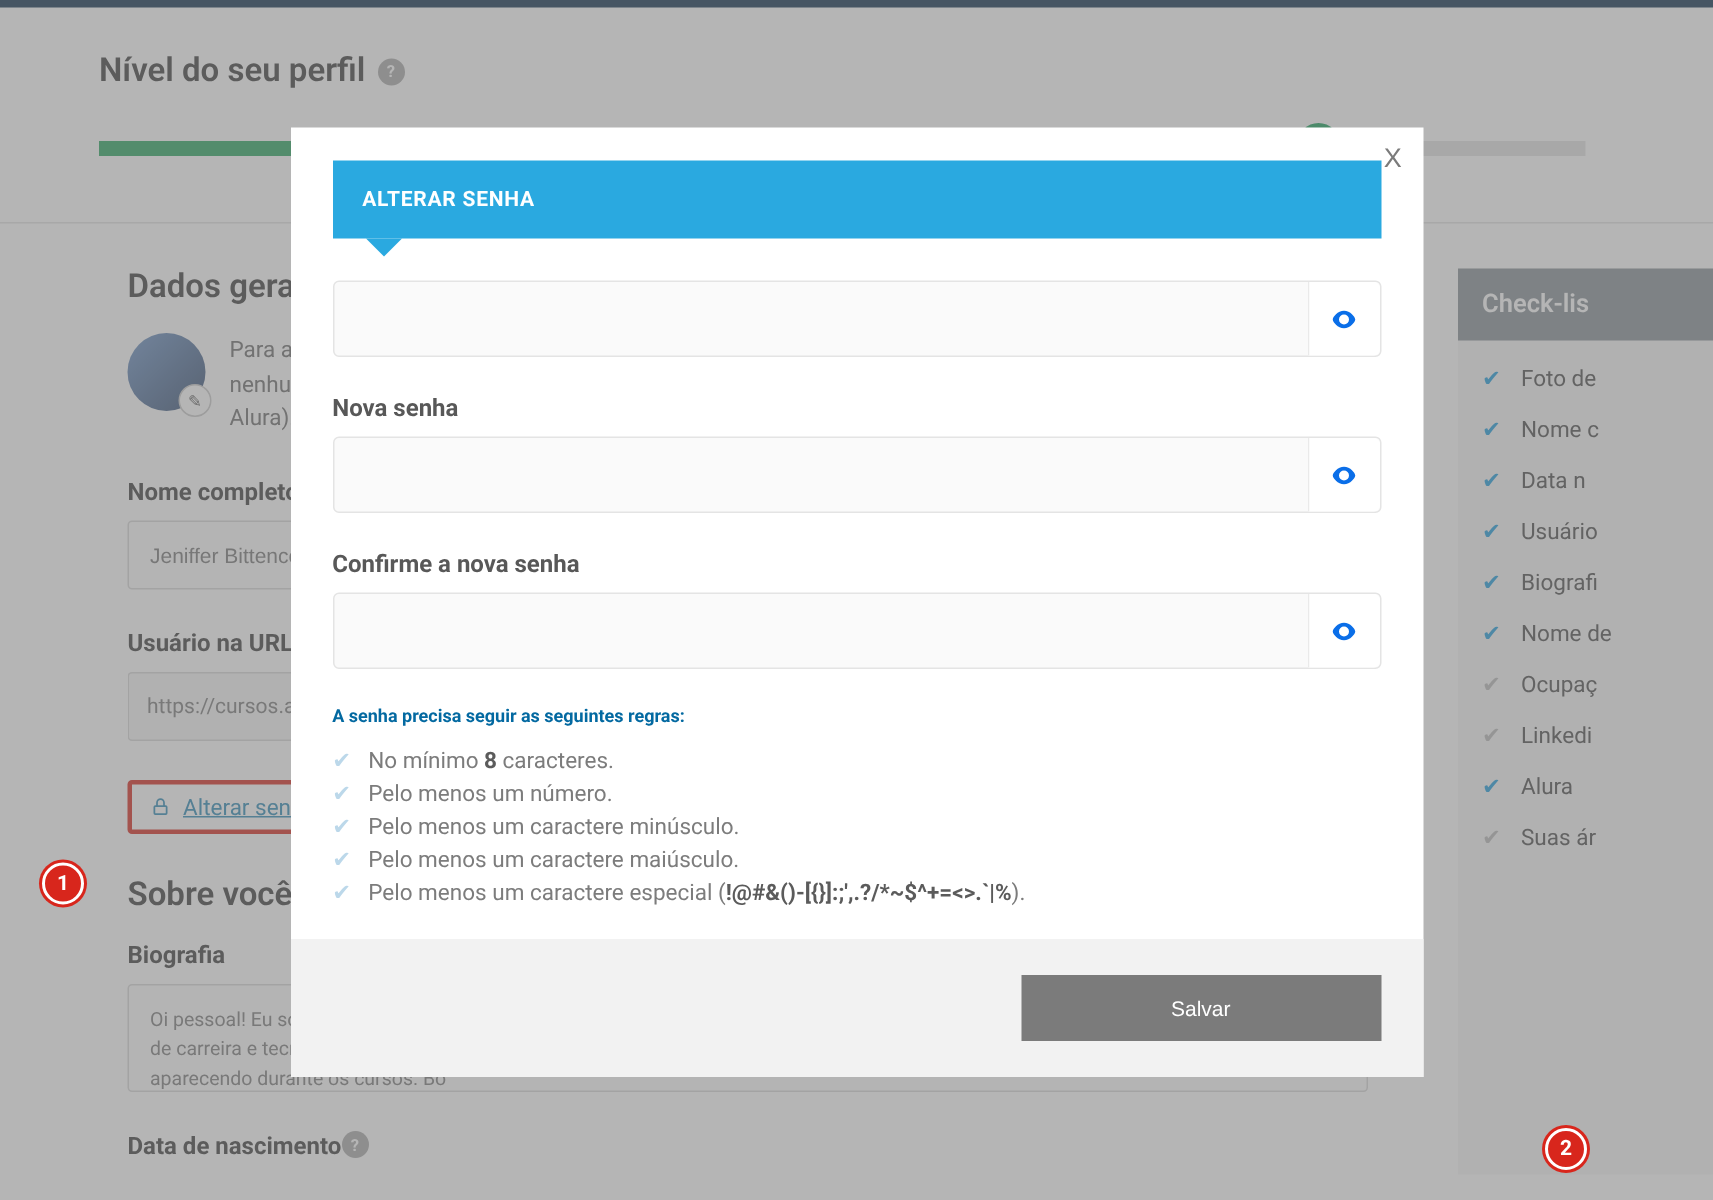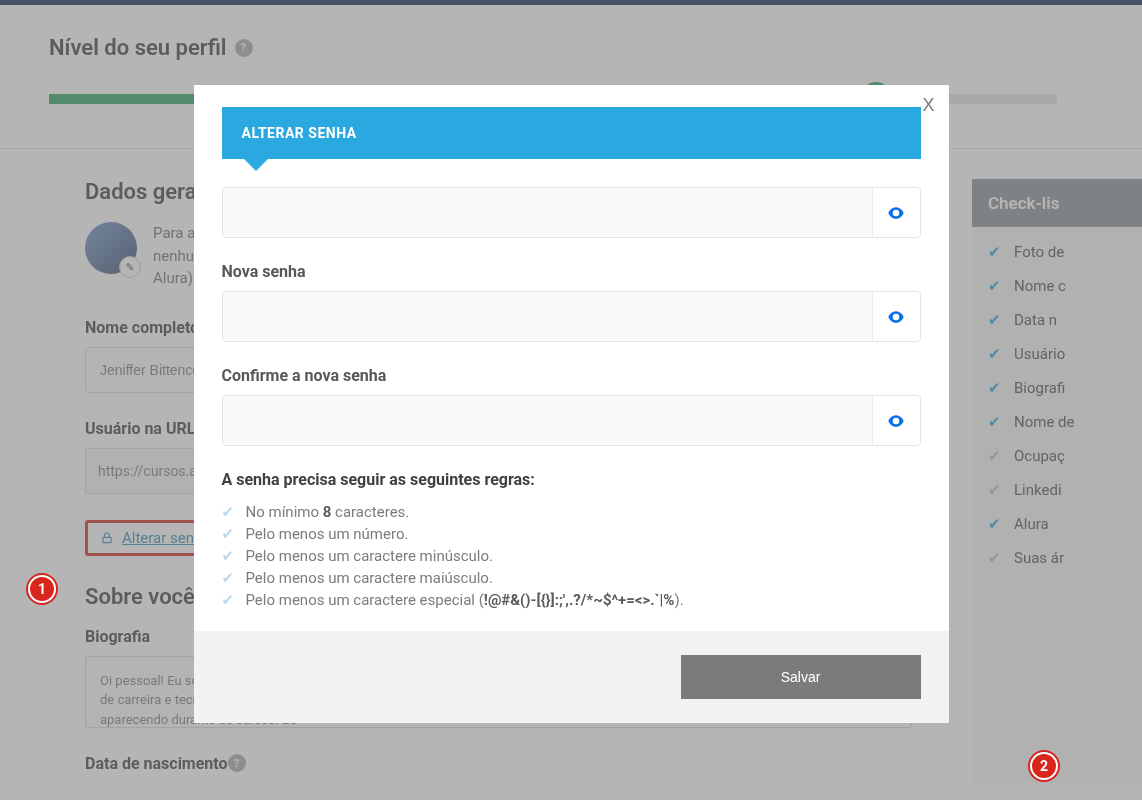--- a/index.html
+++ b/index.html
@@ -20,7 +20,7 @@
     position: relative;
   }
   .profile-level {
-    padding: 30px 85px 0 49px;
+    padding: 30px 85px 0 66px;
   }
   .profile-level h2 {
     font-size: 22px;

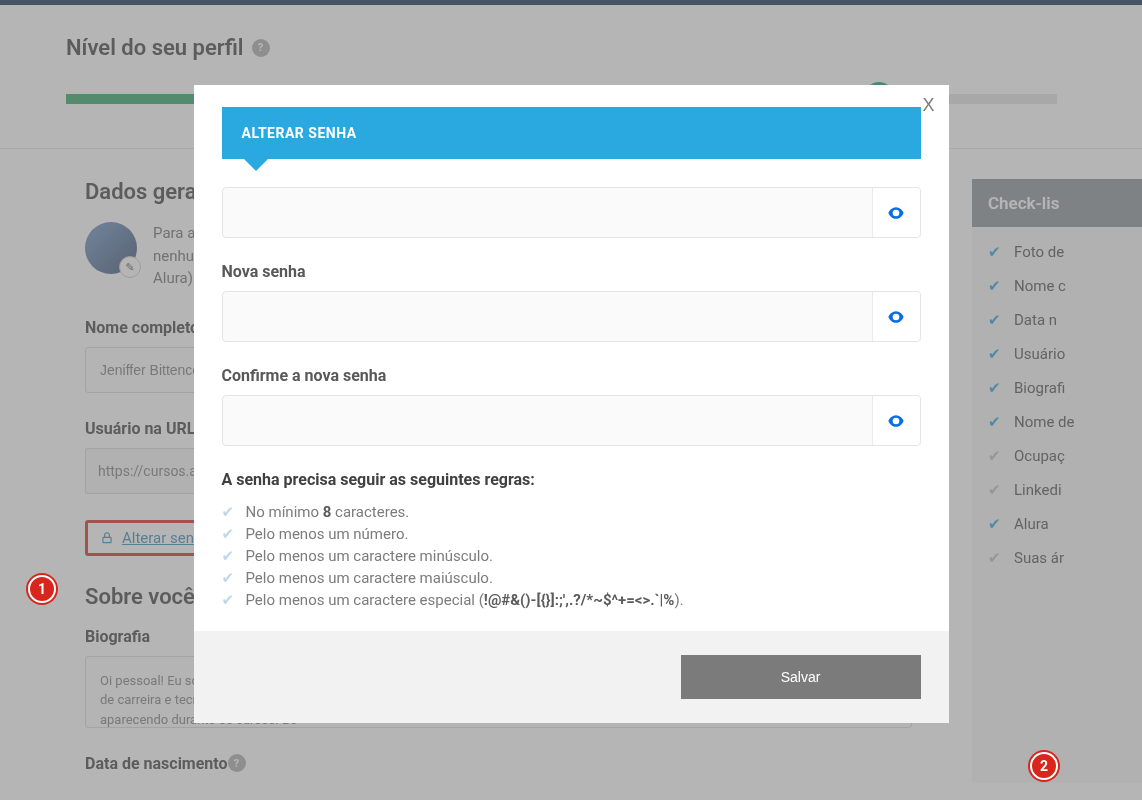--- a/index.html
+++ b/index.html
@@ -281,9 +281,9 @@
     border-radius: 0 4px 4px 0;
   }
   .rules-title {
-    font-size: 16px;
+    font-size: 12px;
     font-weight: 700;
-    color: #404040;
+    color: #0369a1;
     margin: 6px 0 12px 0;
   }
   .rules {

